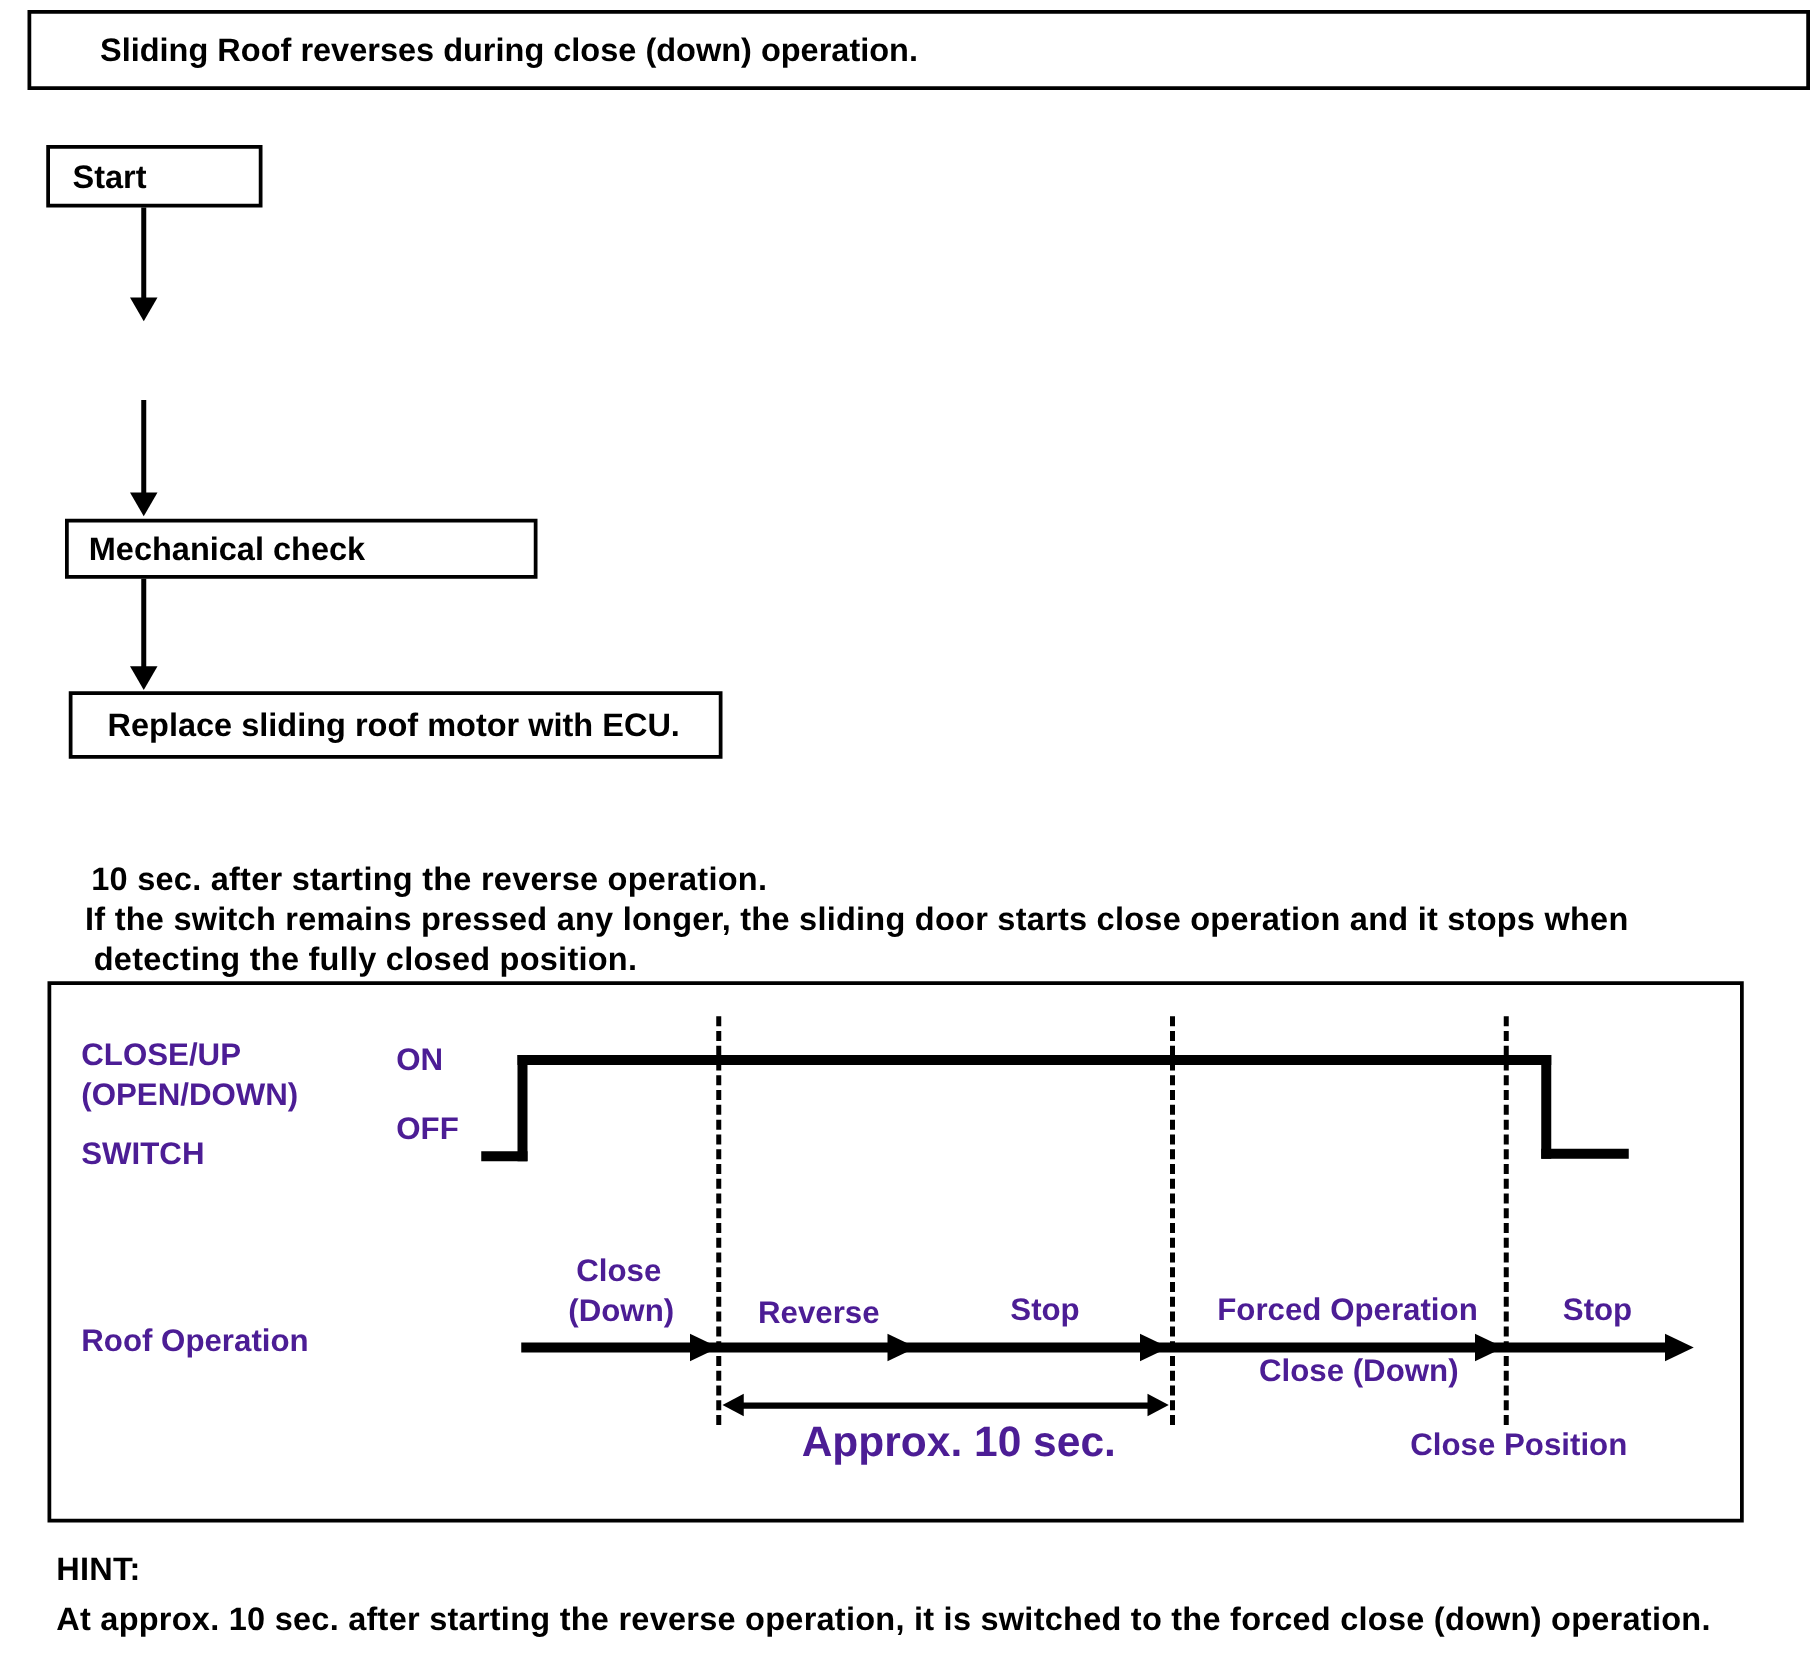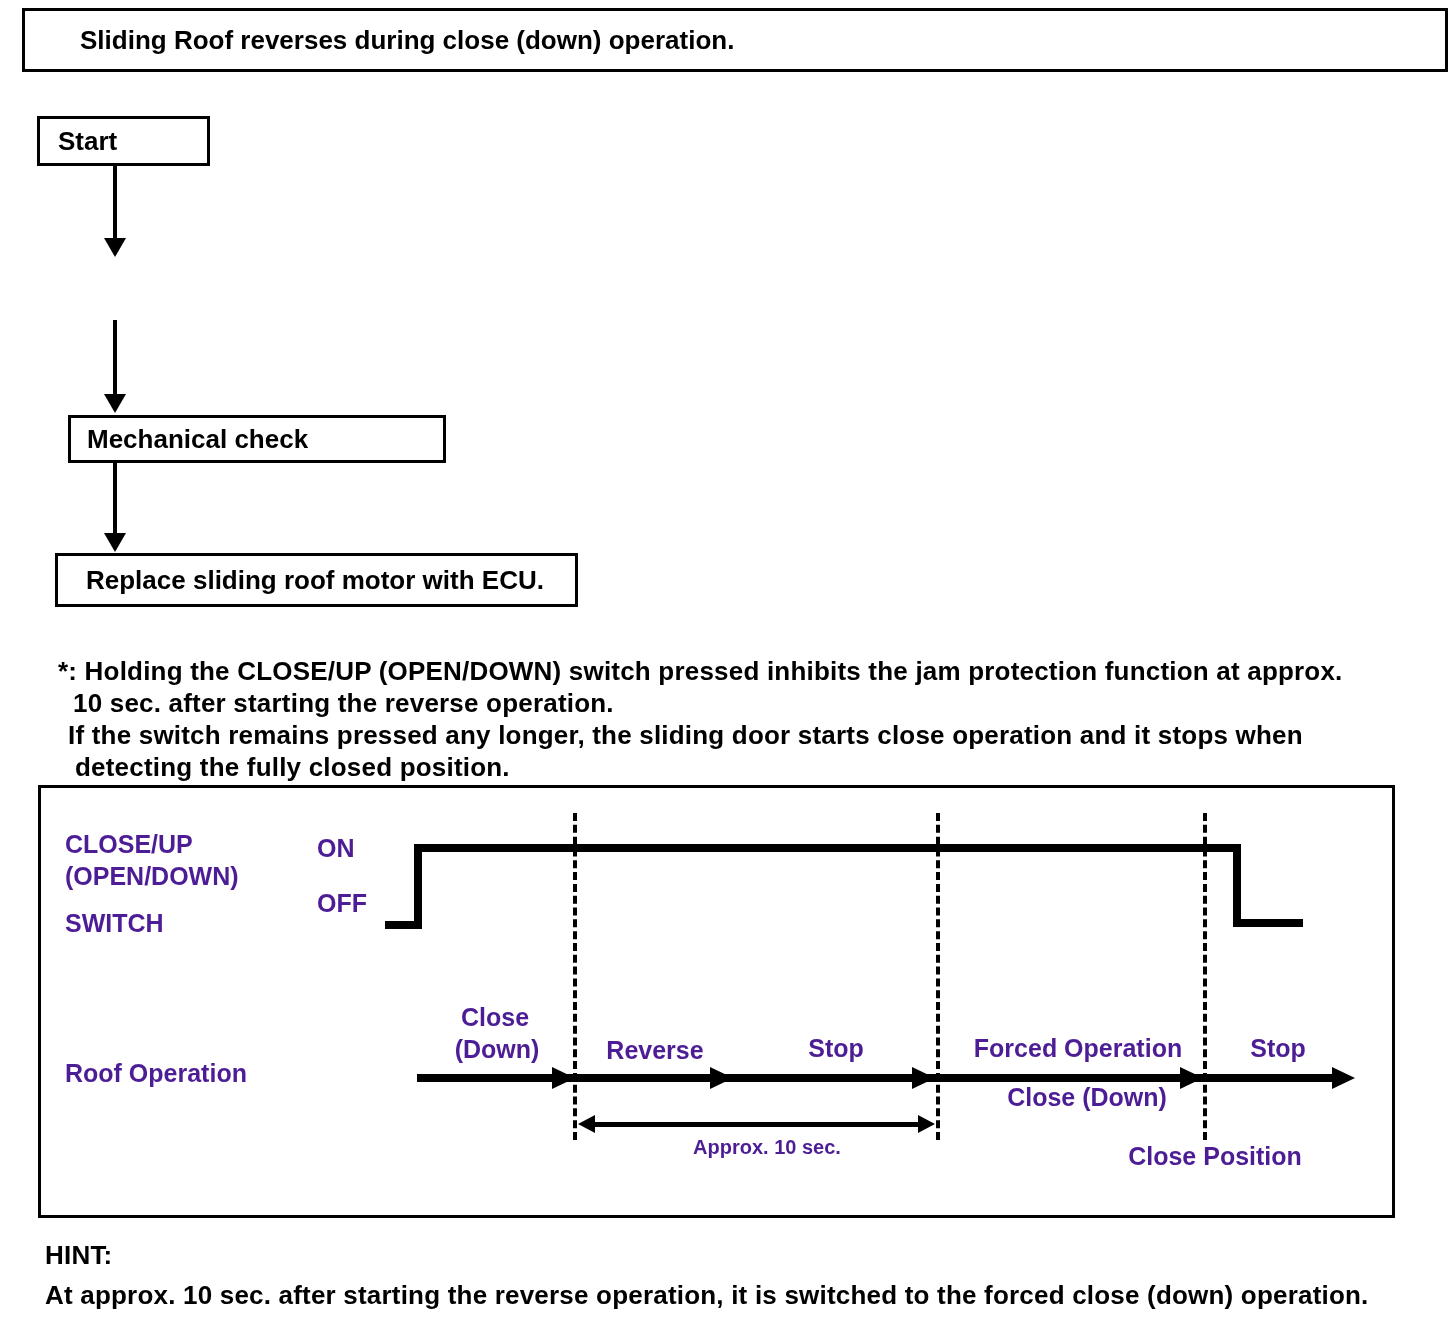--- a/index.html
+++ b/index.html
@@ -117,7 +117,7 @@
   <div class="vline" style="left:113px; top:320px; height:76px;"></div>
   <div class="arr-down" style="left:104px; top:394px;"></div>
 
-  <div class="box" style="left:52px; top:415px; width:378px; height:48px;margin-left:16px;">
+  <div class="box" style="left:52px; top:415px; width:378px; height:48px;">
     <span style="padding-left:16px;">Mechanical check</span>
   </div>
 

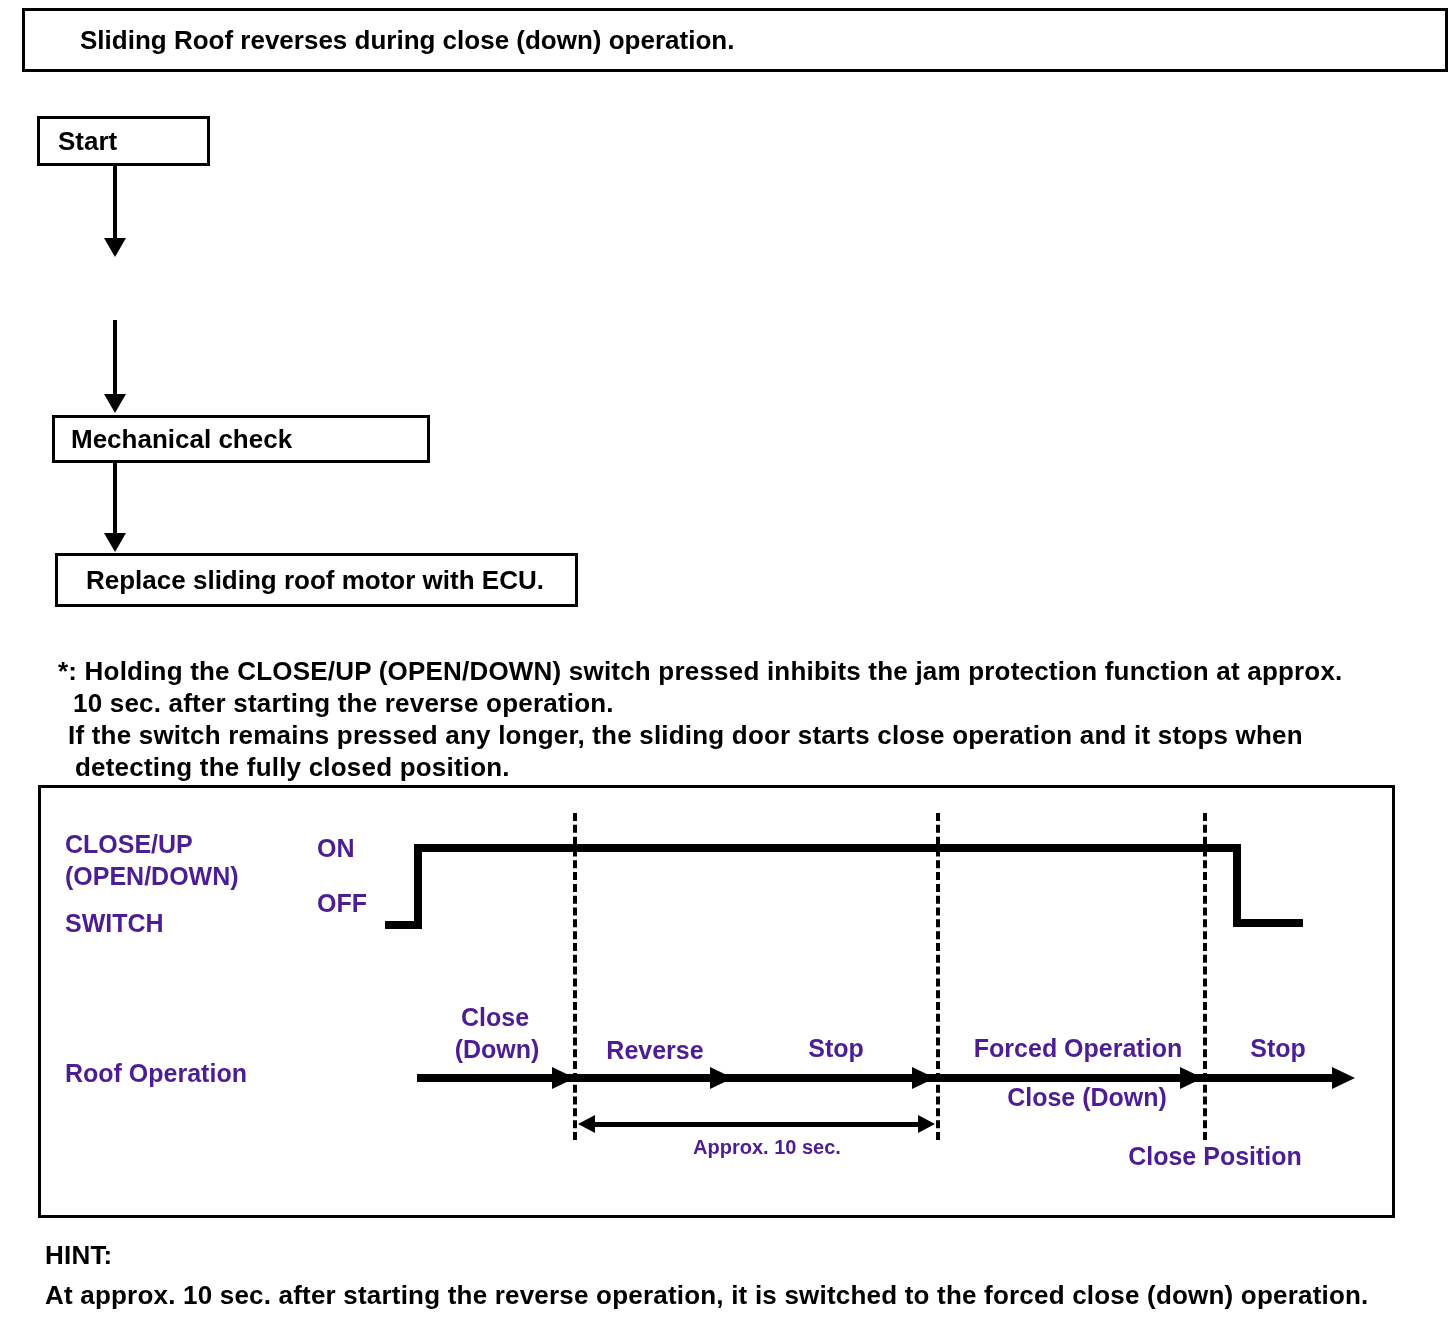--- a/index.html
+++ b/index.html
@@ -128,7 +128,6 @@
     <span style="padding-left:28px;">Replace sliding roof motor with ECU.</span>
   </div>
 
-  <div class="note-line" style="left:58px; top:656px;">*: Holding the CLOSE/UP (OPEN/DOWN) switch pressed inhibits the jam protection function at approx.</div>
   <div class="note-line" style="left:73px; top:688px;">10 sec. after starting the reverse operation.</div>
   <div class="note-line" style="left:75px; top:752px;">detecting the fully closed position.</div>
   <div class="note-line" style="left:68px; top:720px;">If the switch remains pressed any longer, the sliding door starts close operation and it stops when</div>

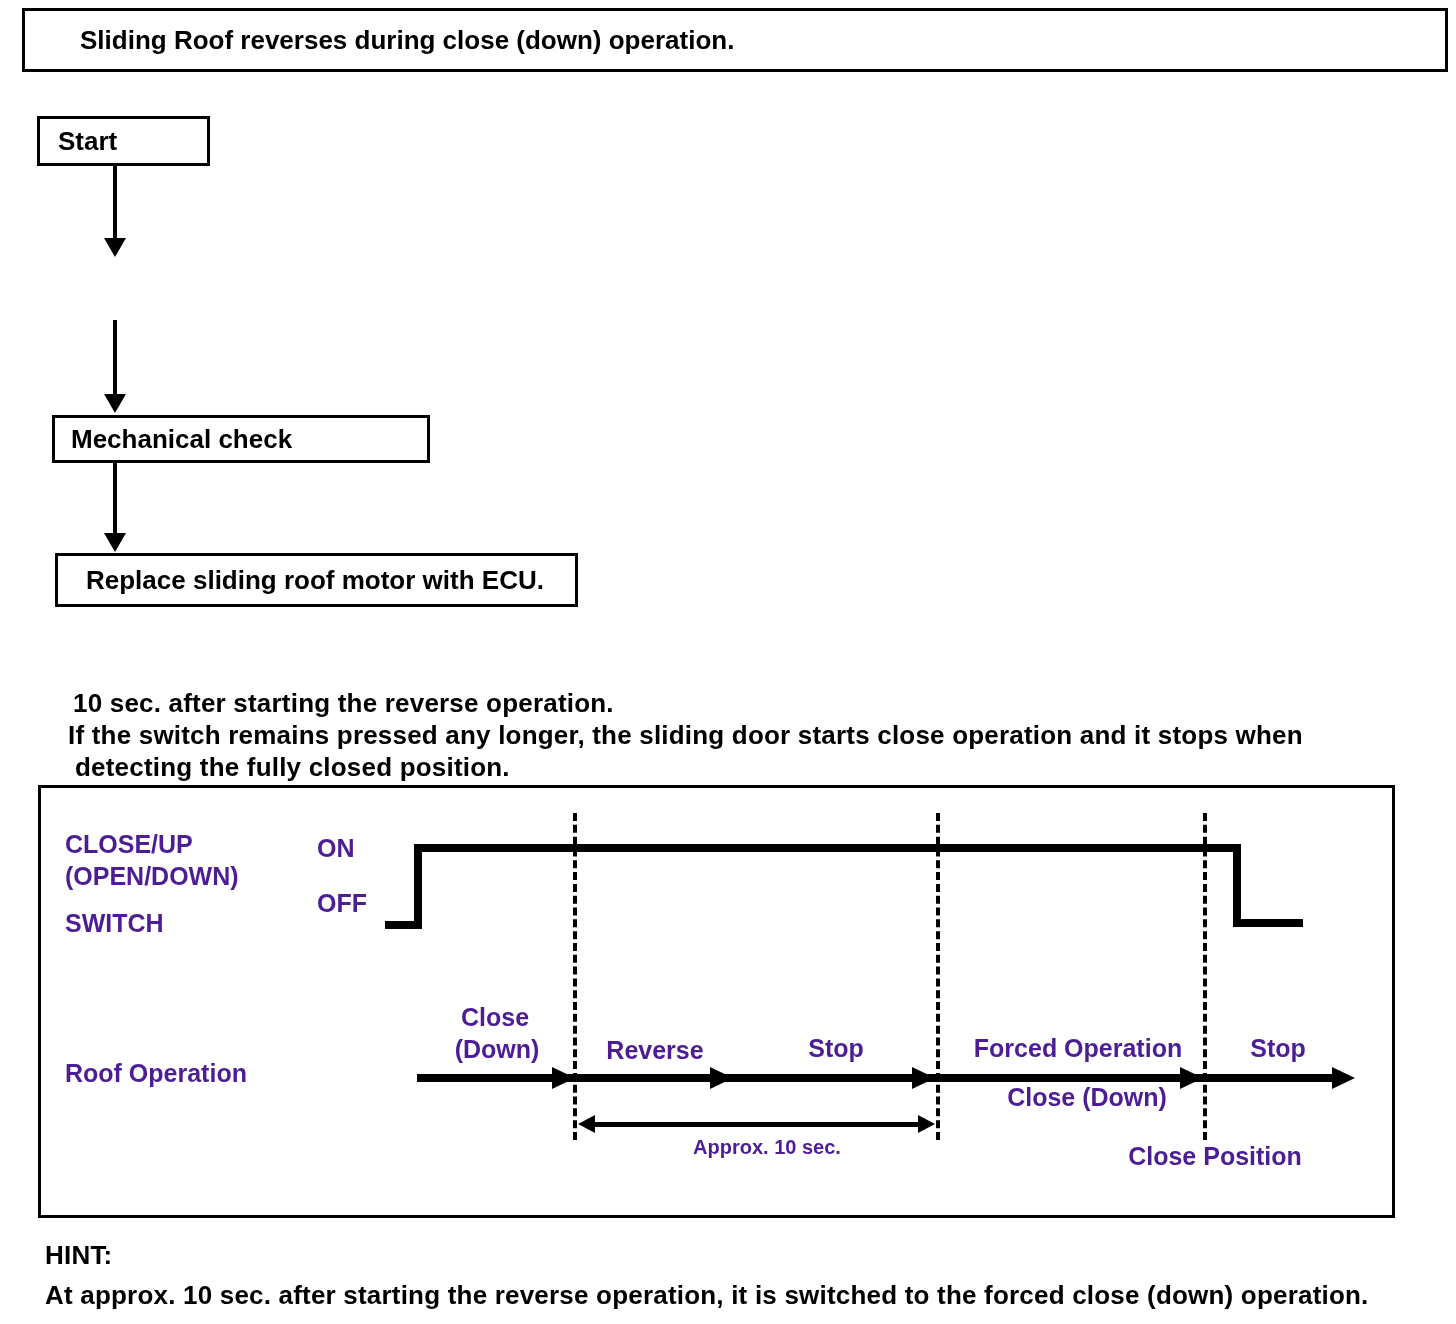--- a/index.html
+++ b/index.html
@@ -172,7 +172,7 @@
   <div class="abs" style="left:585px; top:1122px; width:340px; height:5px; background:#000;"></div>
   <div class="arr-left-sm" style="left:578px; top:1115px;"></div>
   <div class="arr-right-sm" style="left:918px; top:1115px;"></div>
-  <div class="lbl center" style="left:767px; top:1136px; font-size:20px;">Approx. 10 sec.</div>
+  <div class="lbl center" style="left:767px; top:1136px; font-size:34px;">Approx. 10 sec.</div>
 
   <div class="note-line" style="left:45px; top:1240px;">HINT:</div>
   <div class="note-line" style="left:45px; top:1280px;">At approx. 10 sec. after starting the reverse operation, it is switched to the forced close (down) operation.</div>

